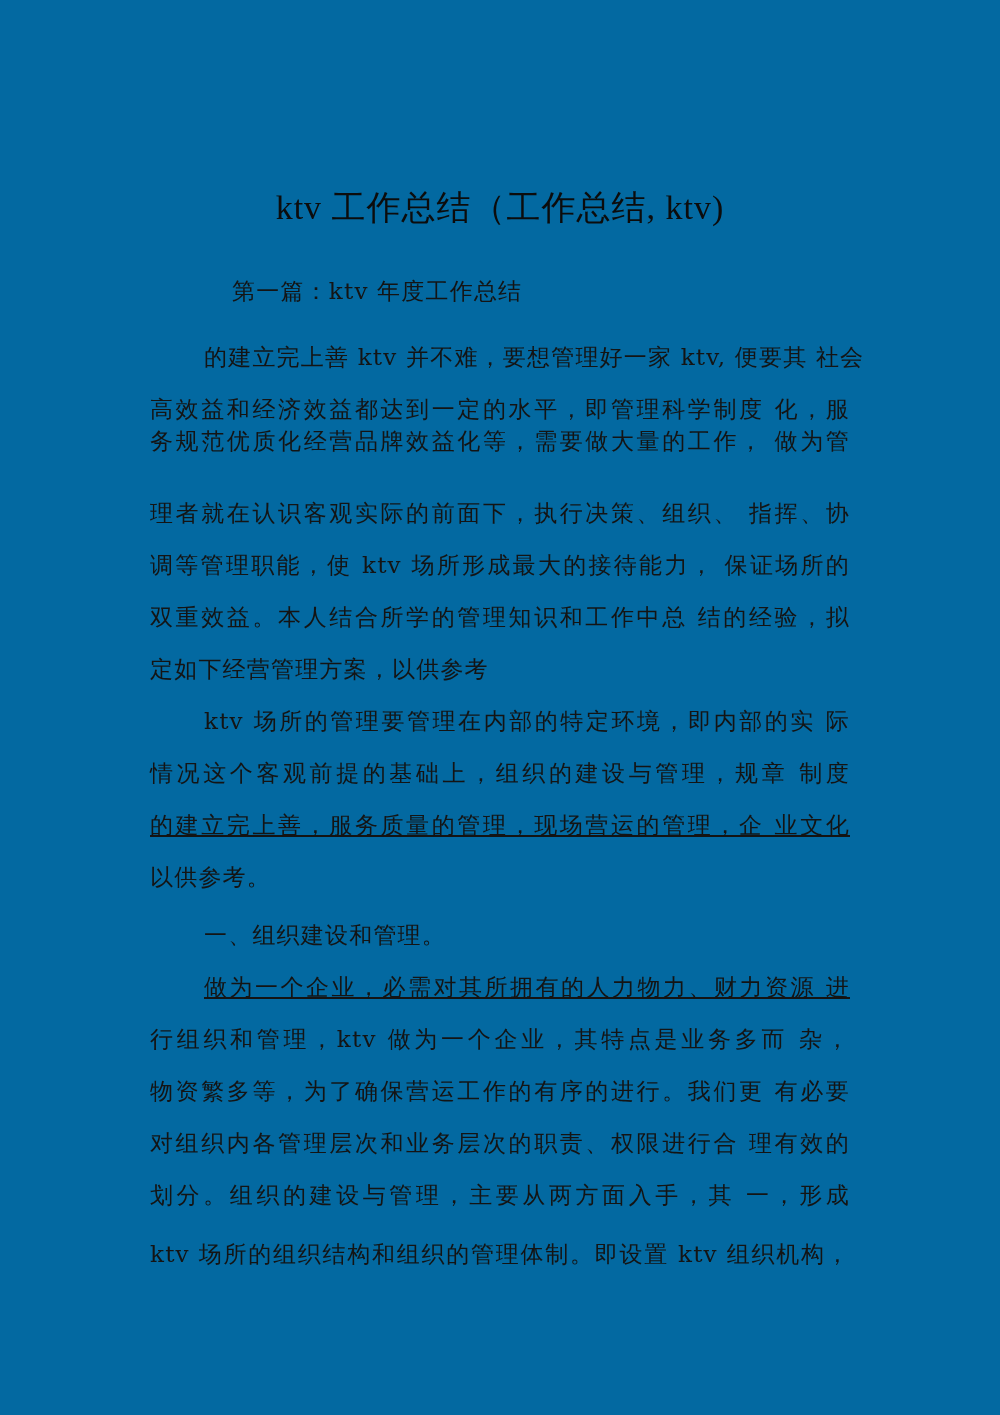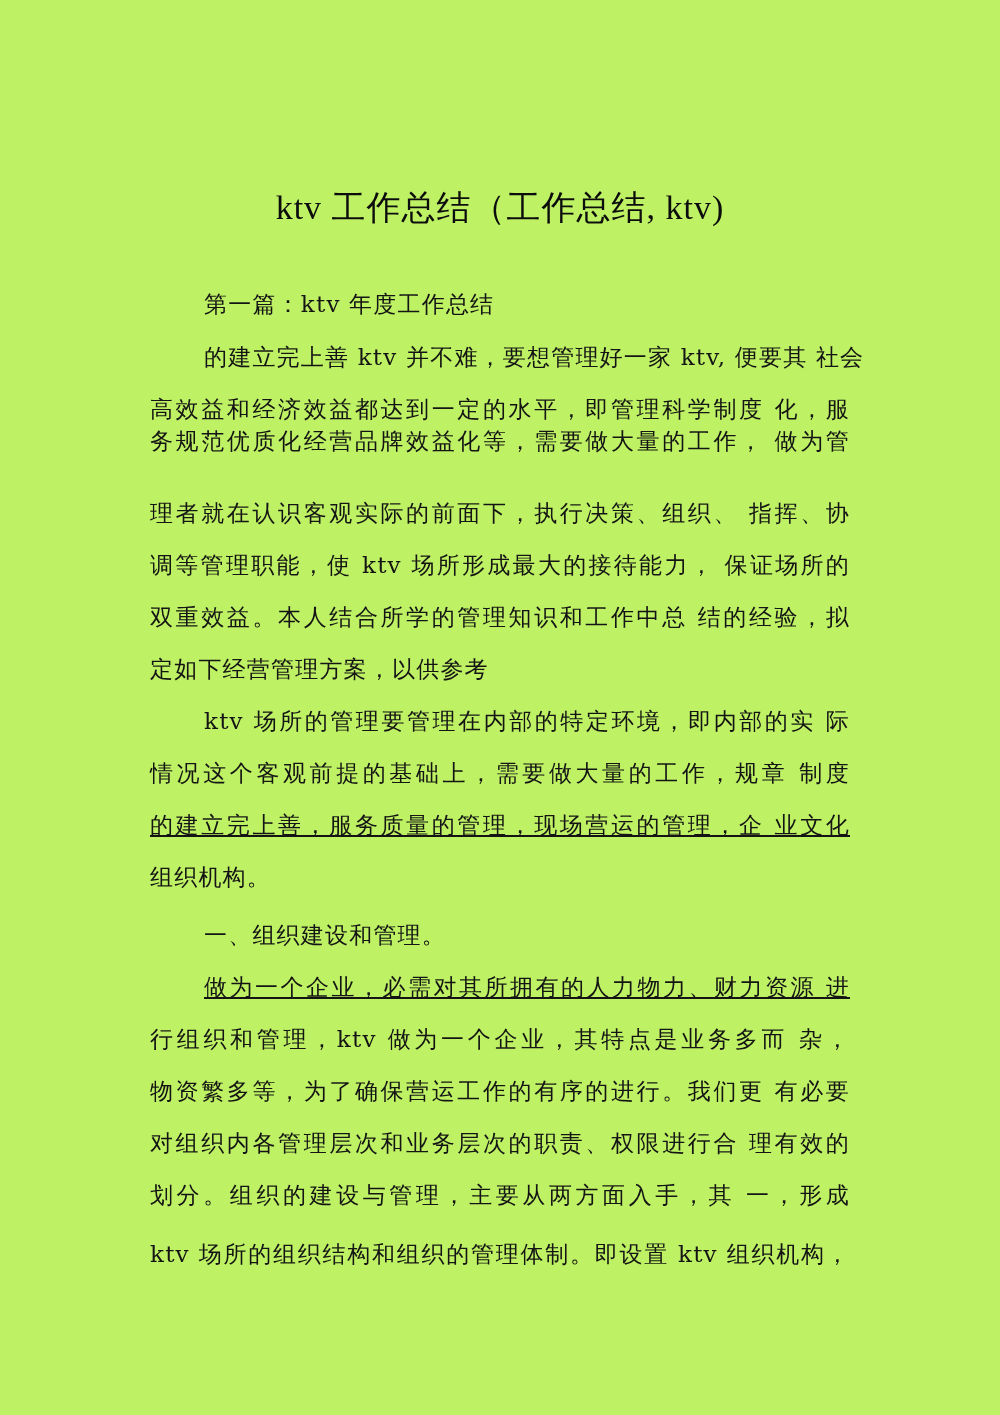--- a/index.html
+++ b/index.html
@@ -20,7 +20,7 @@
       left: 0; top: 0;
       width: 1000px;
       height: 1415px;
-      background: #bef264;
+      background: #0369a1;
     }
     .title {
       position: absolute;

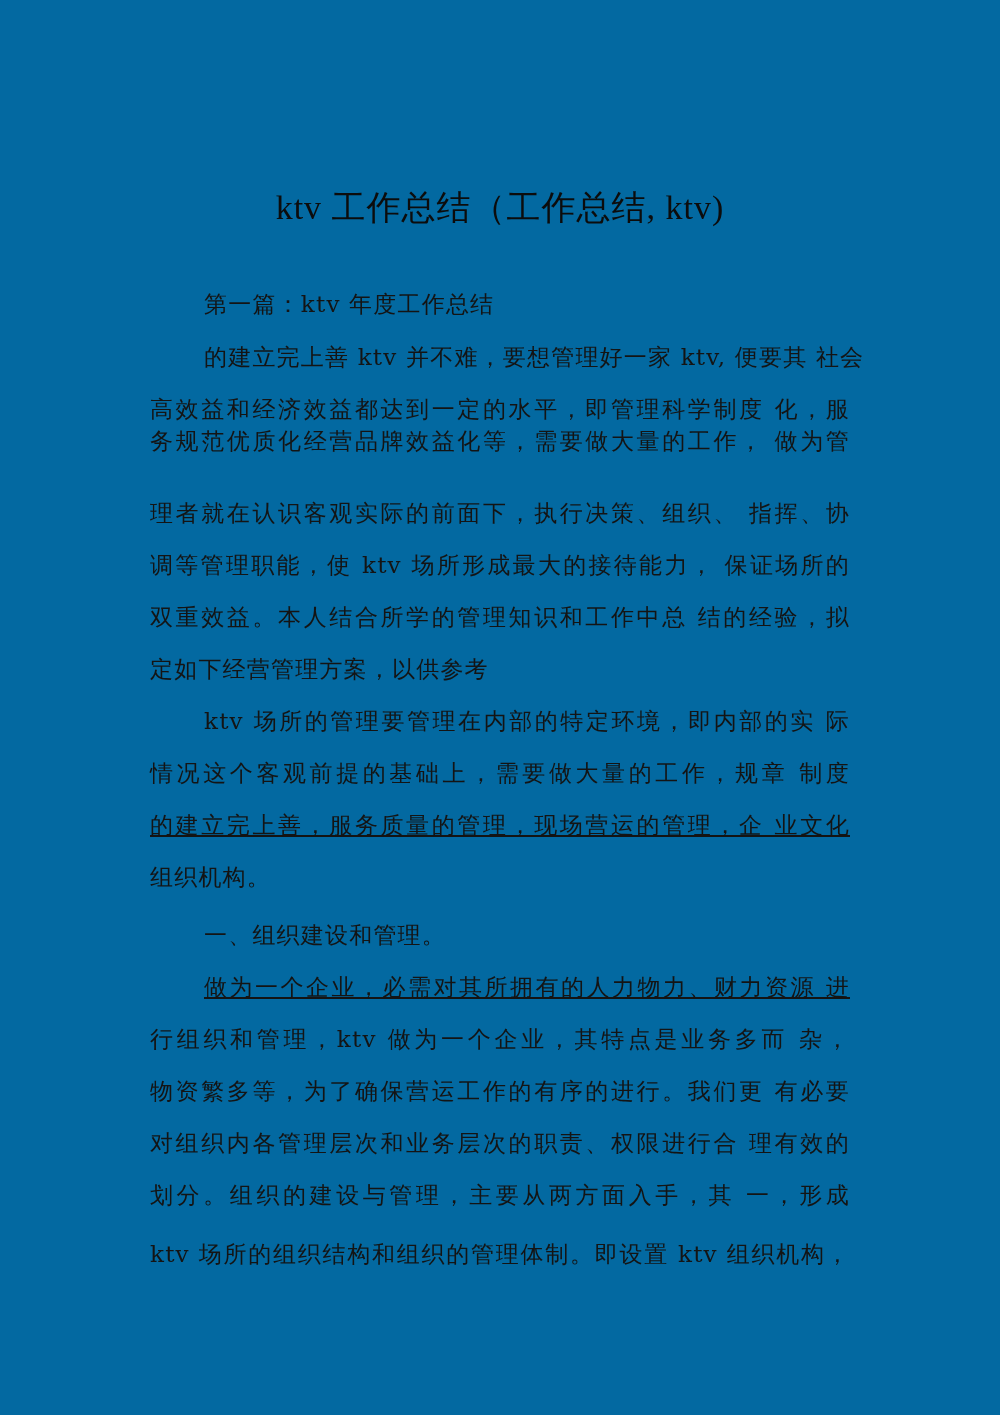--- a/index.html
+++ b/index.html
@@ -64,7 +64,7 @@
 <div class="page">
   <div class="title">ktv 工作总结（工作总结, ktv)</div>
   <div id="body-lines">
-      <div class="line indent short" style="top: 288px;">第一篇：ktv 年度工作总结</div>
+      <div class="line indent short" style="top: 275px; margin-left: 28px;">第一篇：ktv 年度工作总结</div>
       <div class="line indent" style="top: 341px;">的建立完上善 ktv 并不难，要想管理好一家 ktv, 便要其  社会</div>
       <div class="line" style="top: 393px;">高效益和经济效益都达到一定的水平，即管理科学制度  化，服</div>
       <div class="line" style="top: 425px;">务规范优质化经营品牌效益化等，需要做大量的工作，  做为管</div>

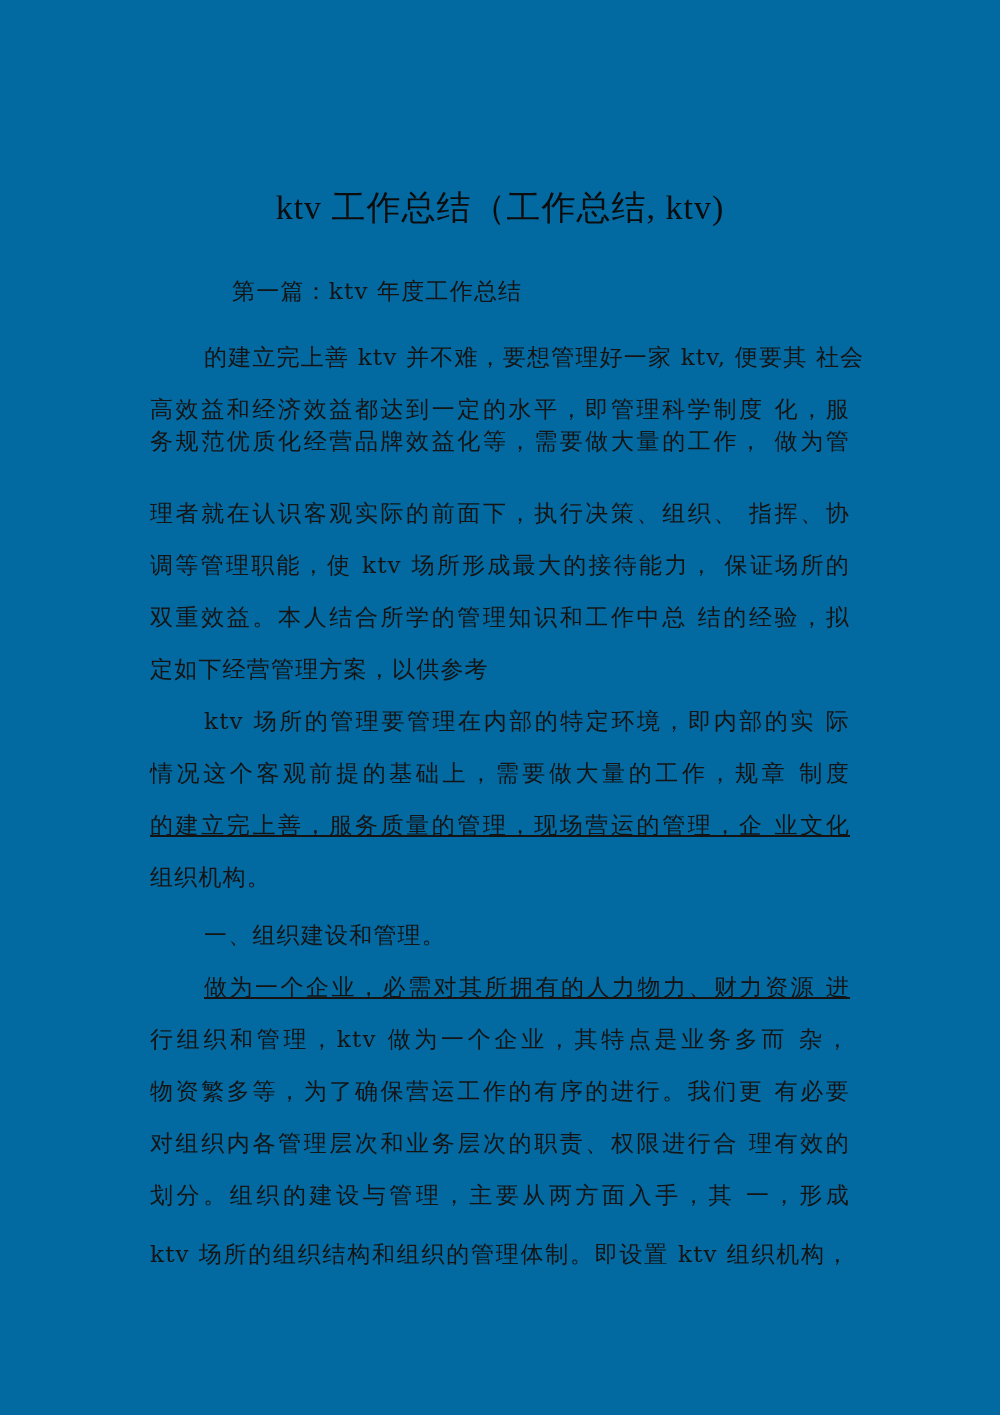--- a/index.html
+++ b/index.html
@@ -73,7 +73,7 @@
       <div class="line" style="top: 601px;">双重效益。本人结合所学的管理知识和工作中总  结的经验，拟</div>
       <div class="line short" style="top: 653px;">定如下经营管理方案，以供参考</div>
       <div class="line indent" style="top: 705px;">ktv 场所的管理要管理在内部的特定环境，即内部的实  际</div>
-      <div class="line" style="top: 757px;">情况这个客观前提的基础上，需要做大量的工作，规章  制度</div>
+      <div class="line" style="top: 757px;">情况这个客观前提的基础上，组织的建设与管理，规章  制度</div>
       <div class="line" style="top: 809px; text-decoration: underline;">的建立完上善，服务质量的管理，现场营运的管理，企  业文化</div>
       <div class="line short" style="top: 861px;">组织机构。</div>
       <div class="line indent short" style="top: 919px;">一、组织建设和管理。</div>

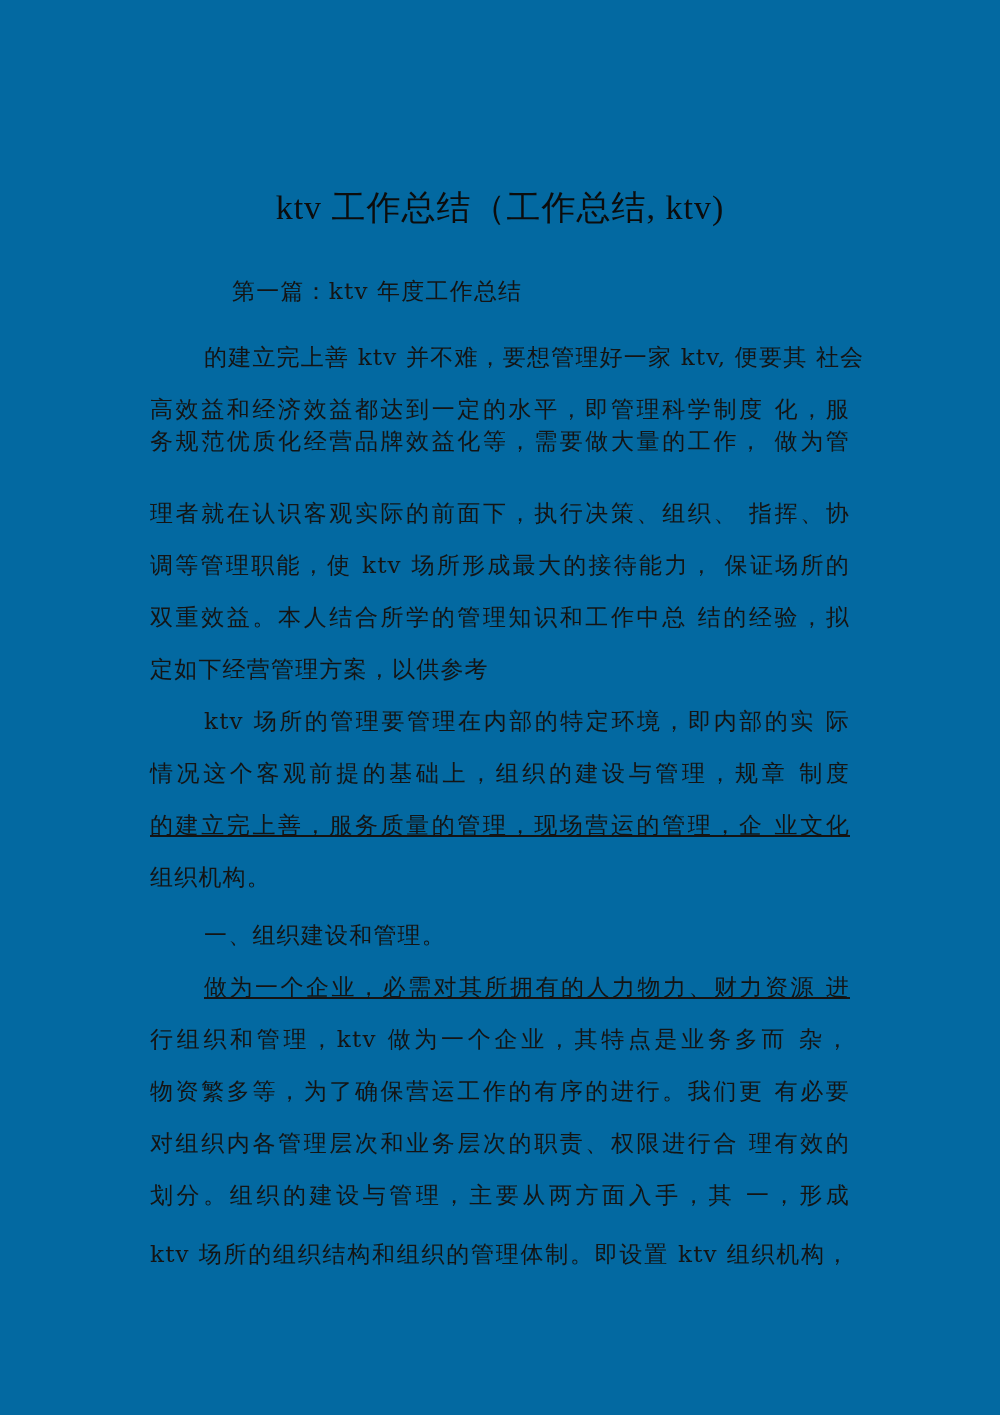--- a/index.html
+++ b/index.html
@@ -75,7 +75,7 @@
       <div class="line indent" style="top: 705px;">ktv 场所的管理要管理在内部的特定环境，即内部的实  际</div>
       <div class="line" style="top: 757px;">情况这个客观前提的基础上，组织的建设与管理，规章  制度</div>
       <div class="line" style="top: 809px; text-decoration: underline;">的建立完上善，服务质量的管理，现场营运的管理，企  业文化</div>
-      <div class="line short" style="top: 861px;">组织机构。</div>
+      <div class="line short" style="top: 861px;">以供参考。</div>
       <div class="line indent short" style="top: 919px;">一、组织建设和管理。</div>
       <div class="line indent" style="top: 971px; text-decoration: underline;">做为一个企业，必需对其所拥有的人力物力、财力资源  进</div>
       <div class="line" style="top: 1023px;">行组织和管理，ktv 做为一个企业，其特点是业务多而  杂，</div>

